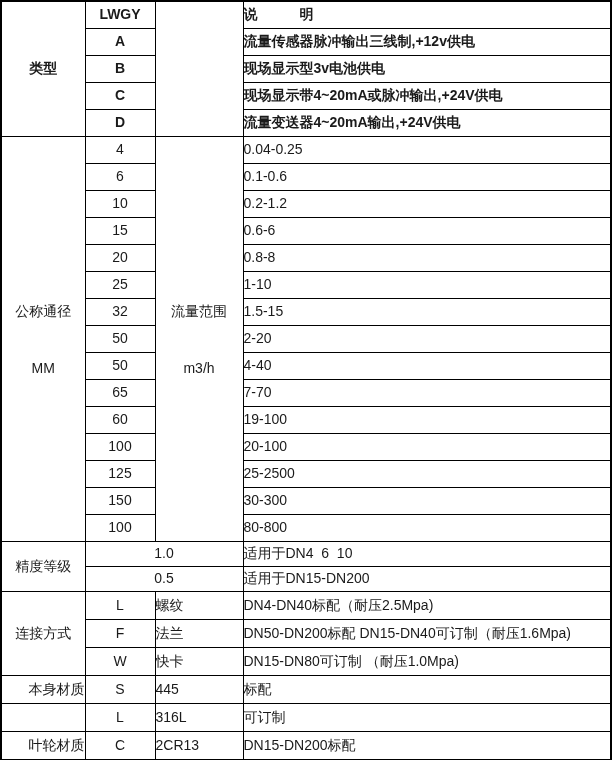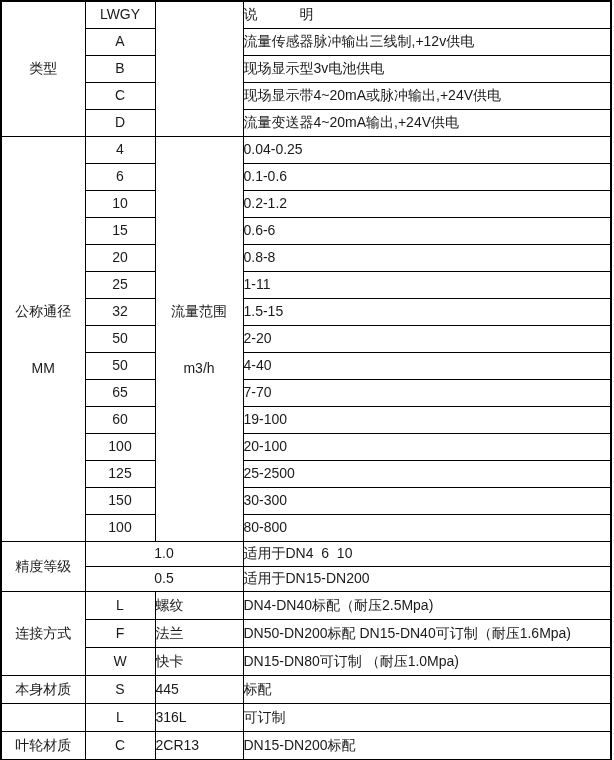--- a/index.html
+++ b/index.html
@@ -41,7 +41,7 @@
   td.left  { text-align: left; padding-left: 5px; }
   td.left-flush { text-align: center; padding-left: 3px; margin-left: 8px; }
 
-  tr.type-row td { height: 26px; }
+  tr.type-row td { height: 26px; font-weight: bold; }
   tr.size-row td { height: 26px; }
   tr.acc-row  td { height: 24px; }
   tr.bot-row  td { height: 27px; }

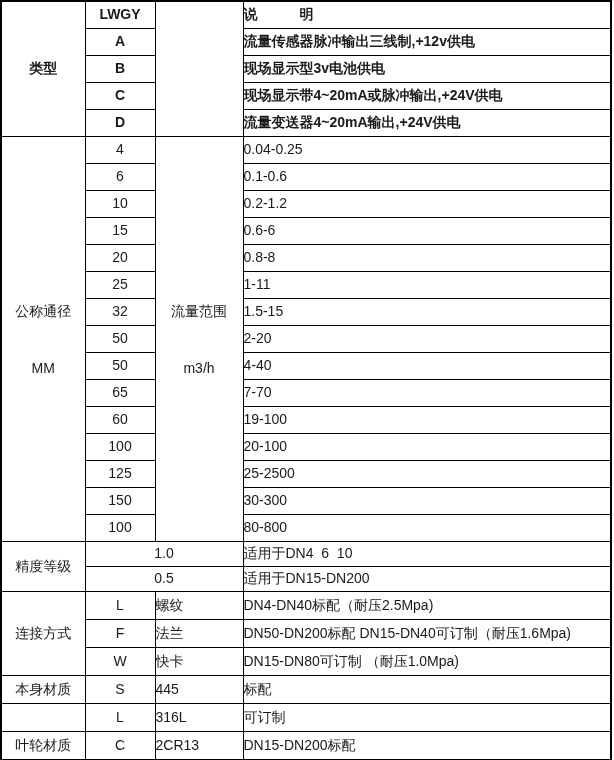--- a/index.html
+++ b/index.html
@@ -114,7 +114,7 @@
   </tr>
   <tr class="size-row">
     <td class="center">25</td>
-    <td class="left">1-11</td>
+    <td class="left">1-10</td>
   </tr>
   <tr class="size-row">
     <td class="center">32</td>

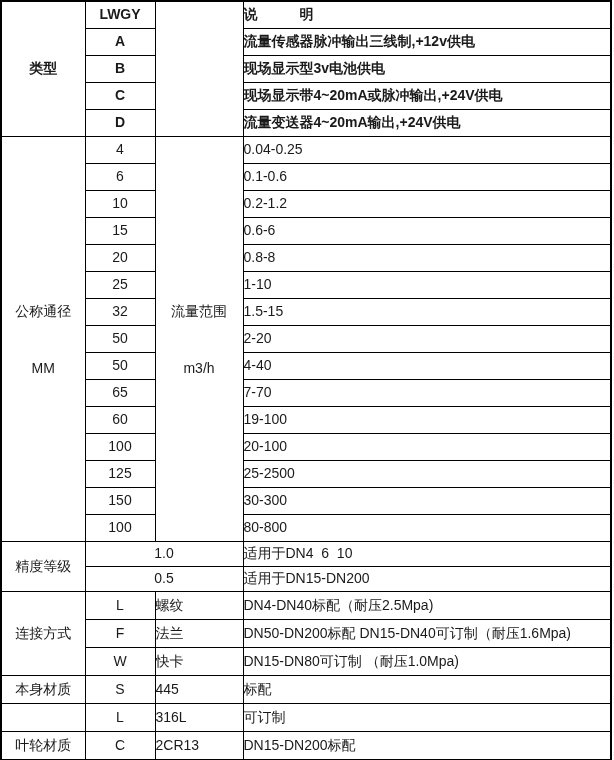--- a/index.html
+++ b/index.html
@@ -39,7 +39,7 @@
 
   td.center { text-align: center; }
   td.left  { text-align: left; padding-left: 5px; }
-  td.left-flush { text-align: center; padding-left: 3px; margin-left: 8px; }
+  td.left-flush { text-align: right; padding-left: 3px; margin-left: 8px; }
 
   tr.type-row td { height: 26px; font-weight: bold; }
   tr.size-row td { height: 26px; }

